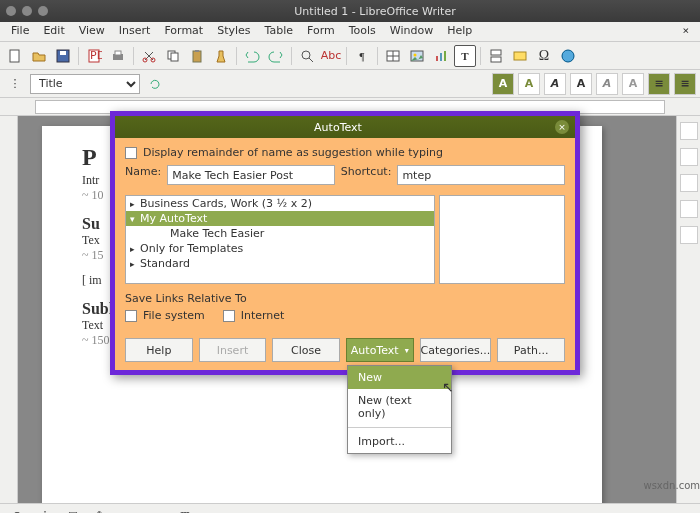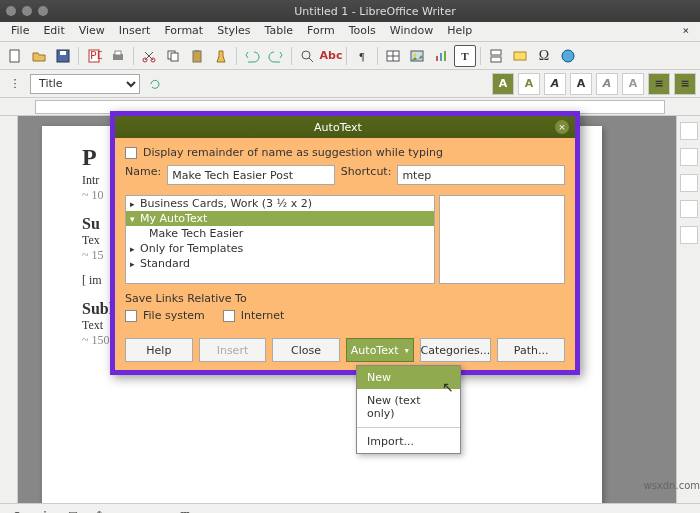--- a/index.html
+++ b/index.html
@@ -164,7 +164,7 @@
         <path d="M10 10l4 4" stroke="#555"></path>
       </svg>
     </div>
-  <div class="tb-ico" style="color:#b33;font-weight:bold">Abc</div>
+  <div class="tb-ico" style="color:#b33;font-weight:normal">Abc</div>
   <div class="tb-sep"></div>
   <div class="tb-ico" style="font-family:serif">¶</div>
   <div class="tb-sep"></div>

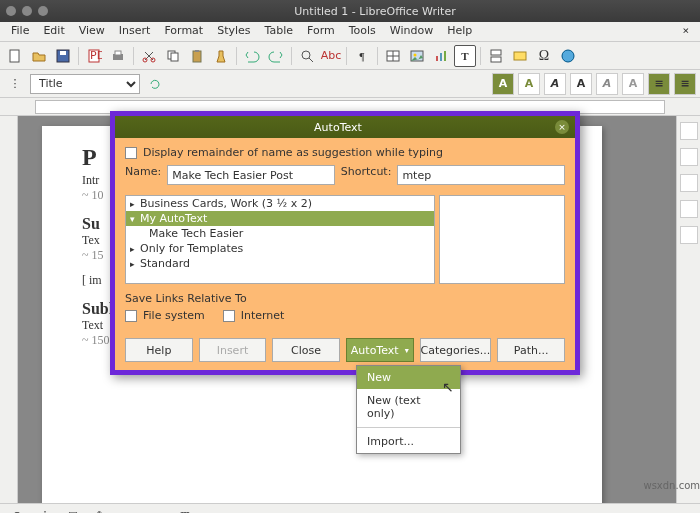--- a/index.html
+++ b/index.html
@@ -47,7 +47,7 @@
 .tree .item.exp::before{content:"▸";font-size:9px;position:absolute;margin-left:-10px}
 .tree .item.open::before{content:"▾";font-size:9px;position:absolute;margin-left:-10px}
 .tree .item.sel{background:#8faa4f;color:#fff}
-.tree .child{padding-left:23px}
+.tree .child{padding-left:44px}
 .preview{flex:1;border:1px solid #aaa;background:#fff}
 .save-lbl{margin:4px 0}
 .chk-inline{display:flex;gap:18px;margin-bottom:10px}

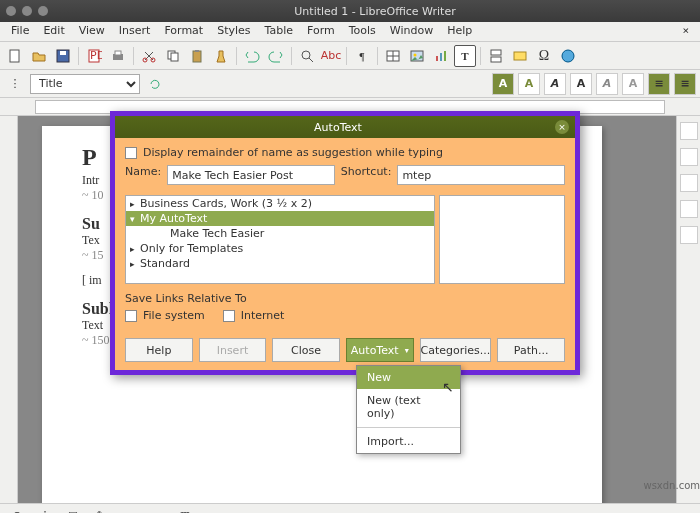--- a/index.html
+++ b/index.html
@@ -56,7 +56,7 @@
 .btn.dd::after{content:"▾";margin-left:6px;font-size:8px}
 .btn.disabled{color:#aaa}
 
-.ddmenu{position:absolute;left:356px;top:365px;width:105px;background:#fff;border:1px solid #888;box-shadow:2px 2px 6px rgba(0,0,0,.3);z-index:20}
+.ddmenu{position:absolute;left:347px;top:365px;width:105px;background:#fff;border:1px solid #888;box-shadow:2px 2px 6px rgba(0,0,0,.3);z-index:20}
 .ddmenu .mi{padding:5px 10px}
 .ddmenu .mi.sel{background:#8faa4f;color:#fff}
 .ddmenu hr{border:none;border-top:1px solid #ccc;margin:2px 0}

